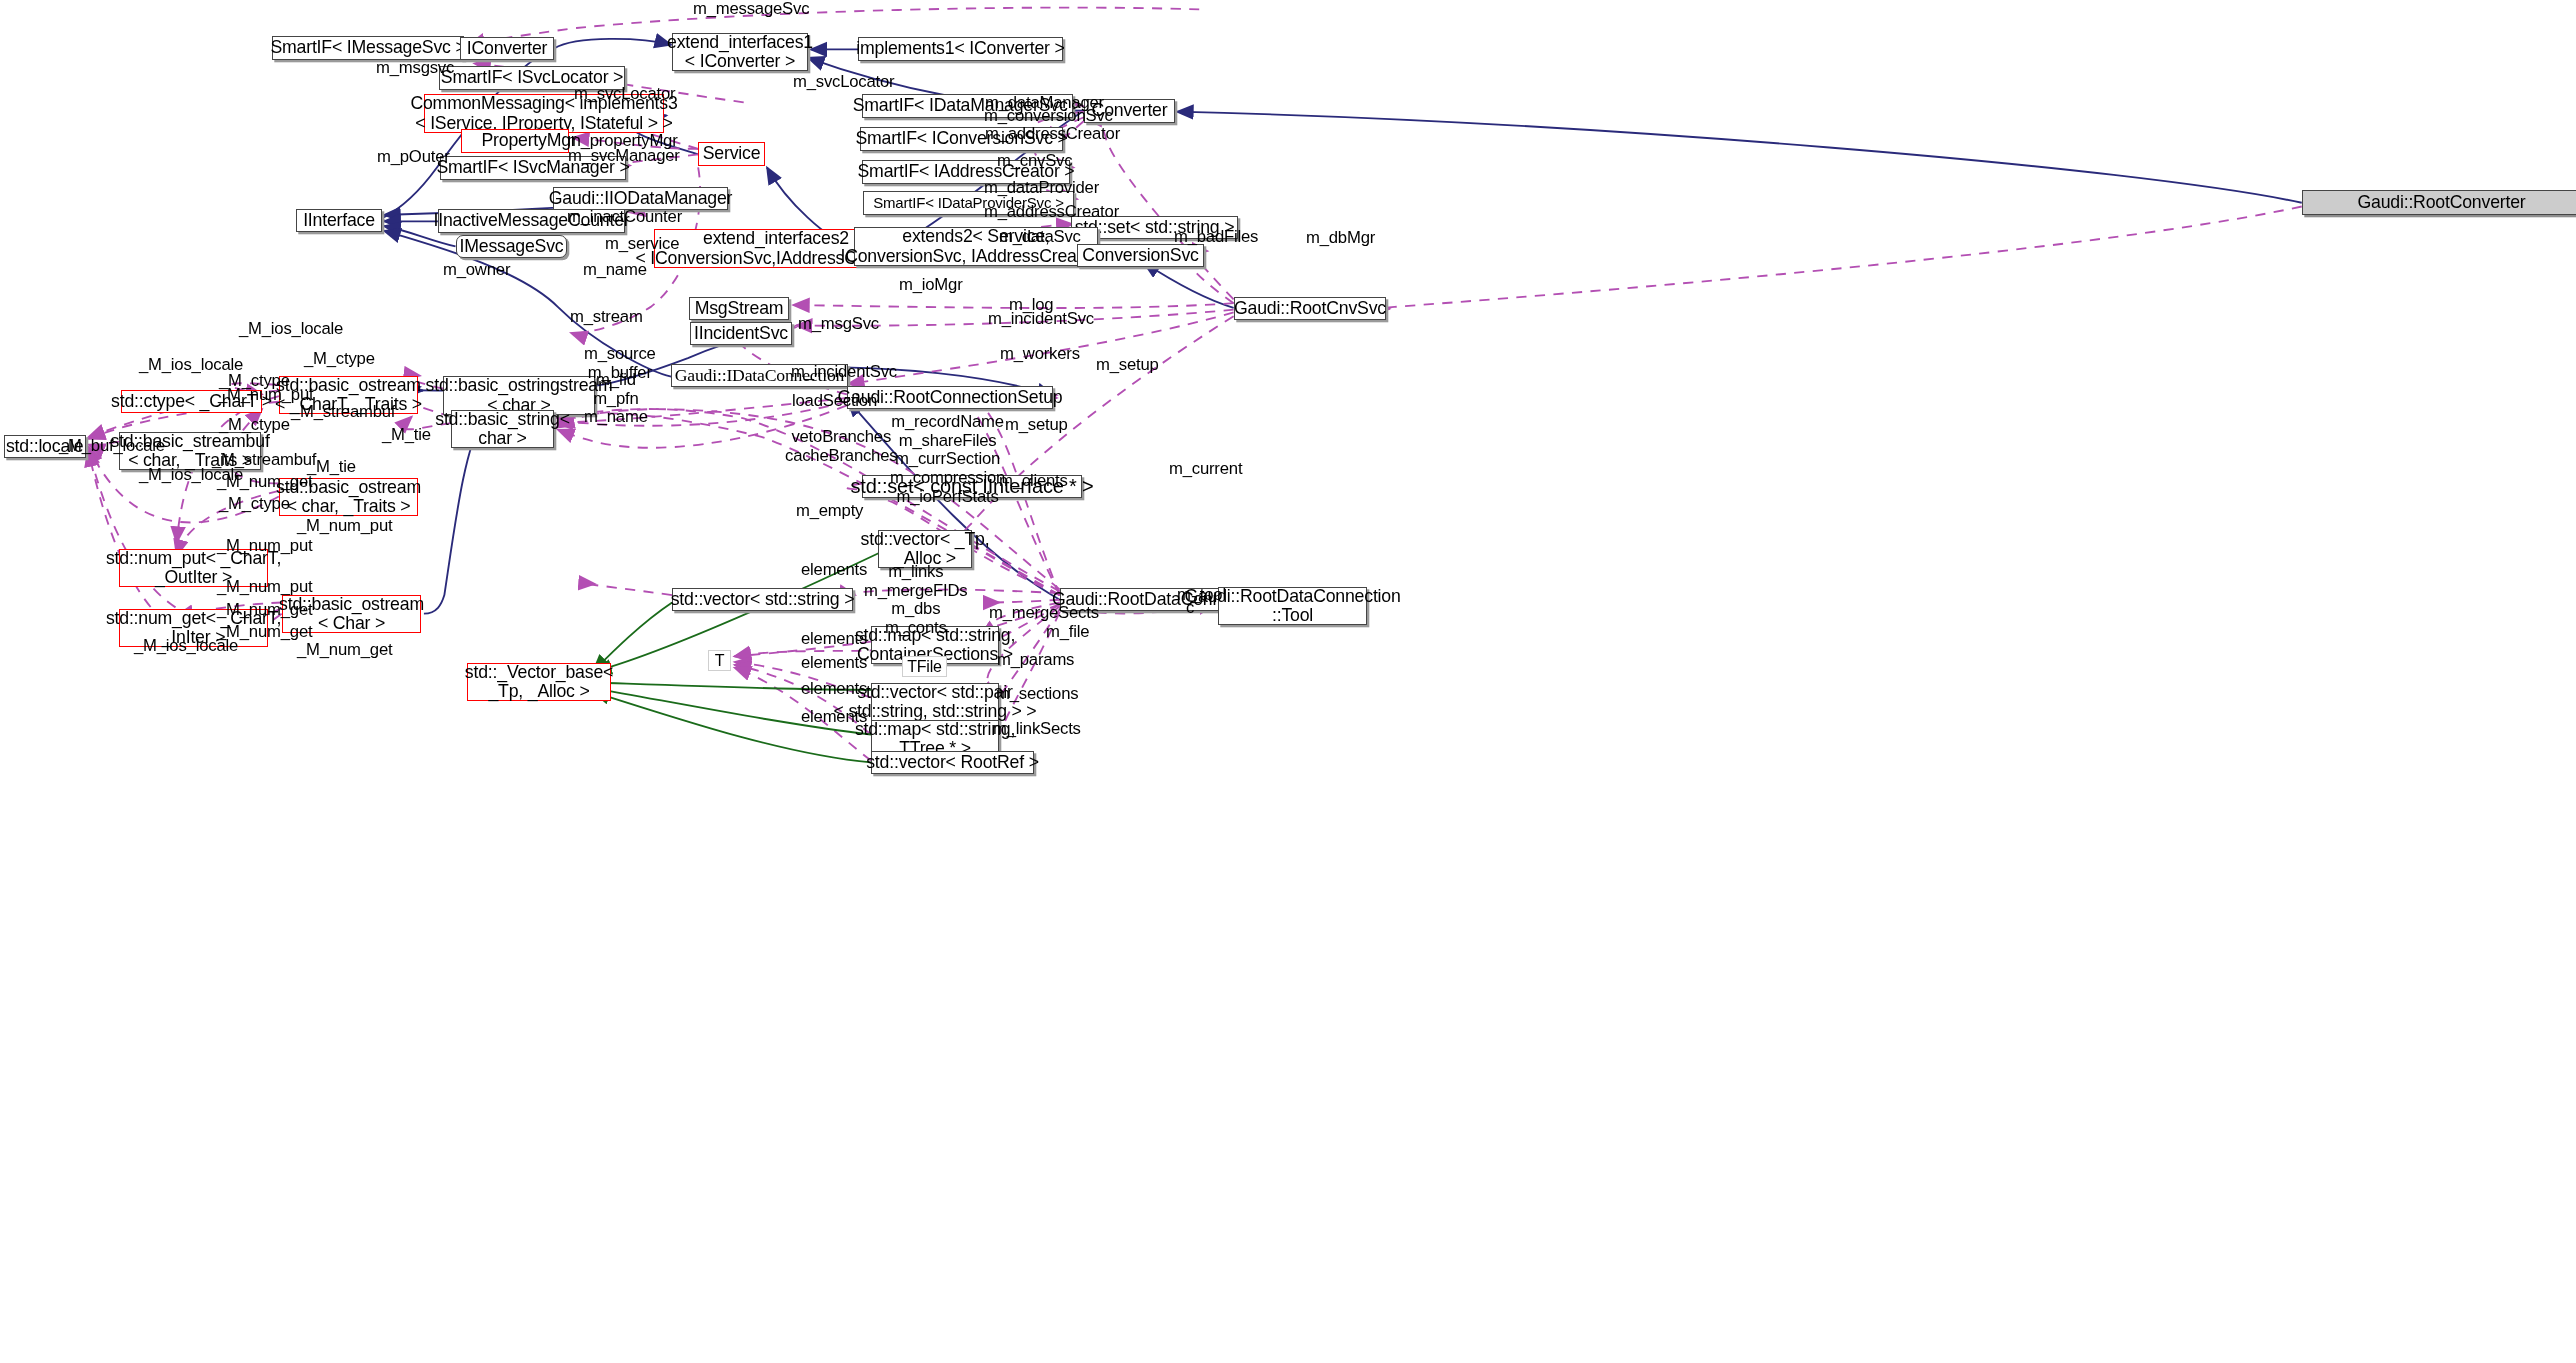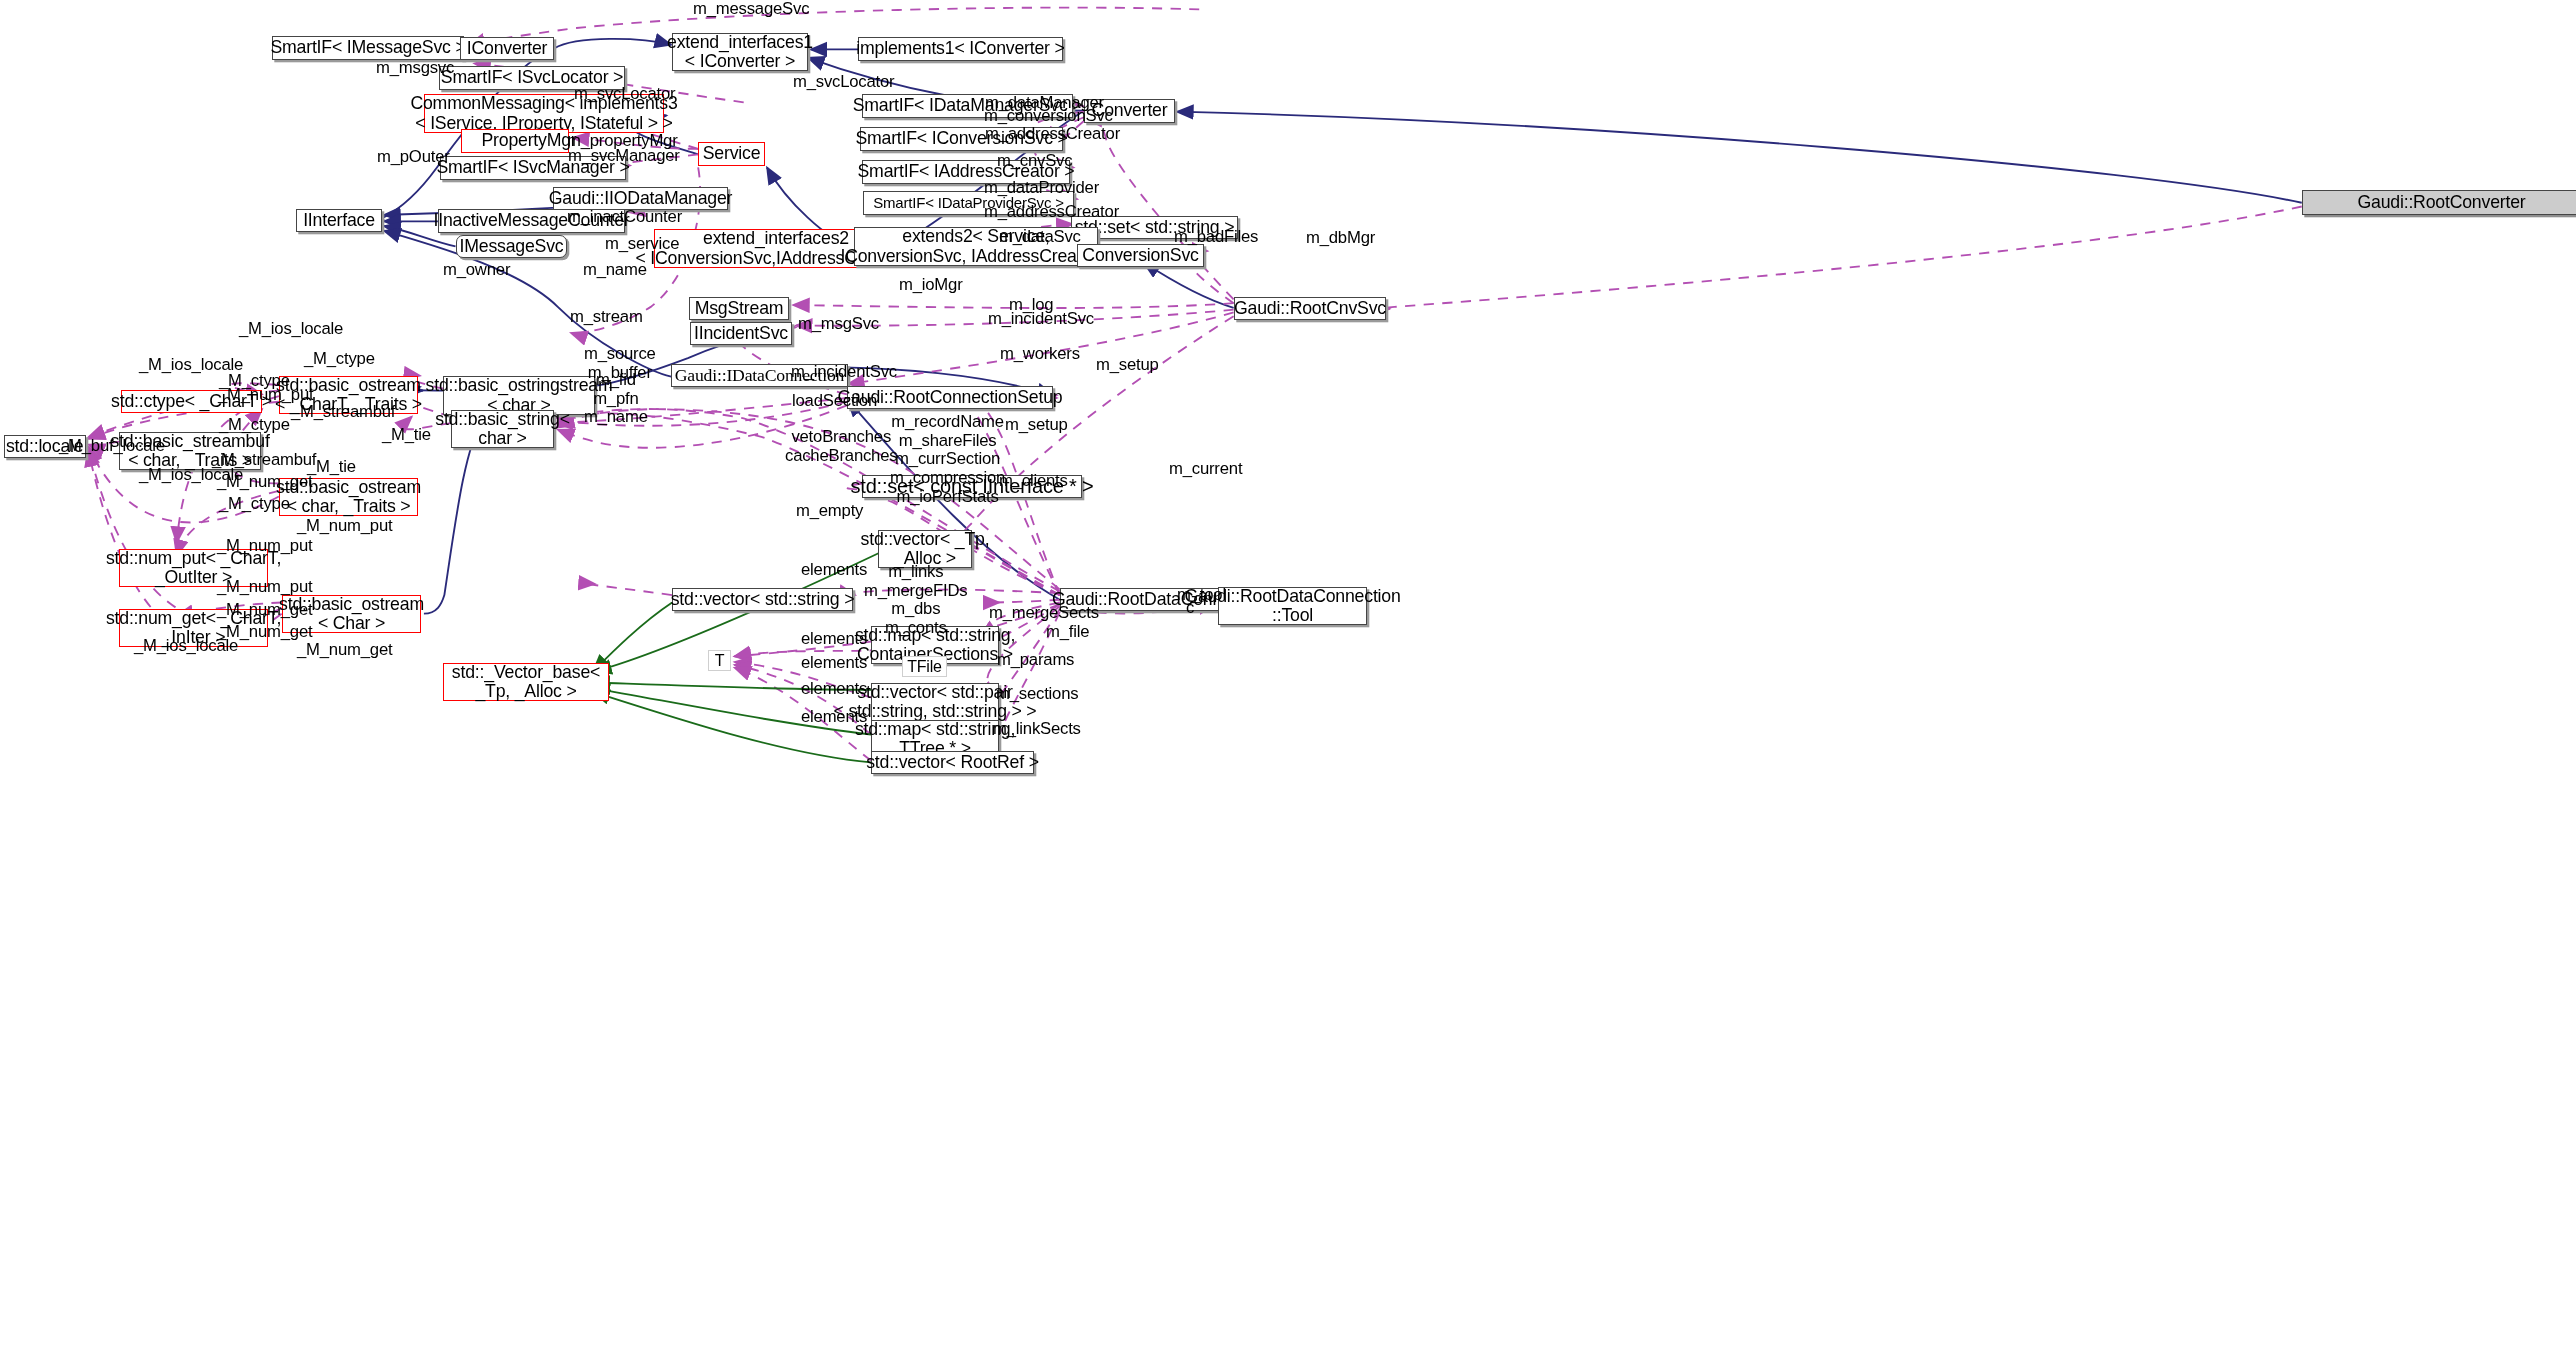--- a/index.html
+++ b/index.html
@@ -189,7 +189,7 @@
 _InIter &gt;</div>
       <div class="node grey3d" style="left: 871px; top: 626px; width: 128px; height: 38px;">std::map&lt; std::string,
 ContainerSections &gt;</div>
-      <div class="node red" style="left: 443px; top: 663px; width: 166px; height: 38px;">std::_Vector_base&lt;
+      <div class="node red" style="left: 467px; top: 663px; width: 144px; height: 38px;">std::_Vector_base&lt;
 _Tp, _Alloc &gt;</div>
       <div class="node faint" style="left: 708px; top: 650px; width: 23px; height: 20.5px; font-size: 16px;">T</div>
       <div class="node faint" style="left: 902px; top: 656px; width: 45px; height: 20.5px; font-size: 16px;">TFile</div>

